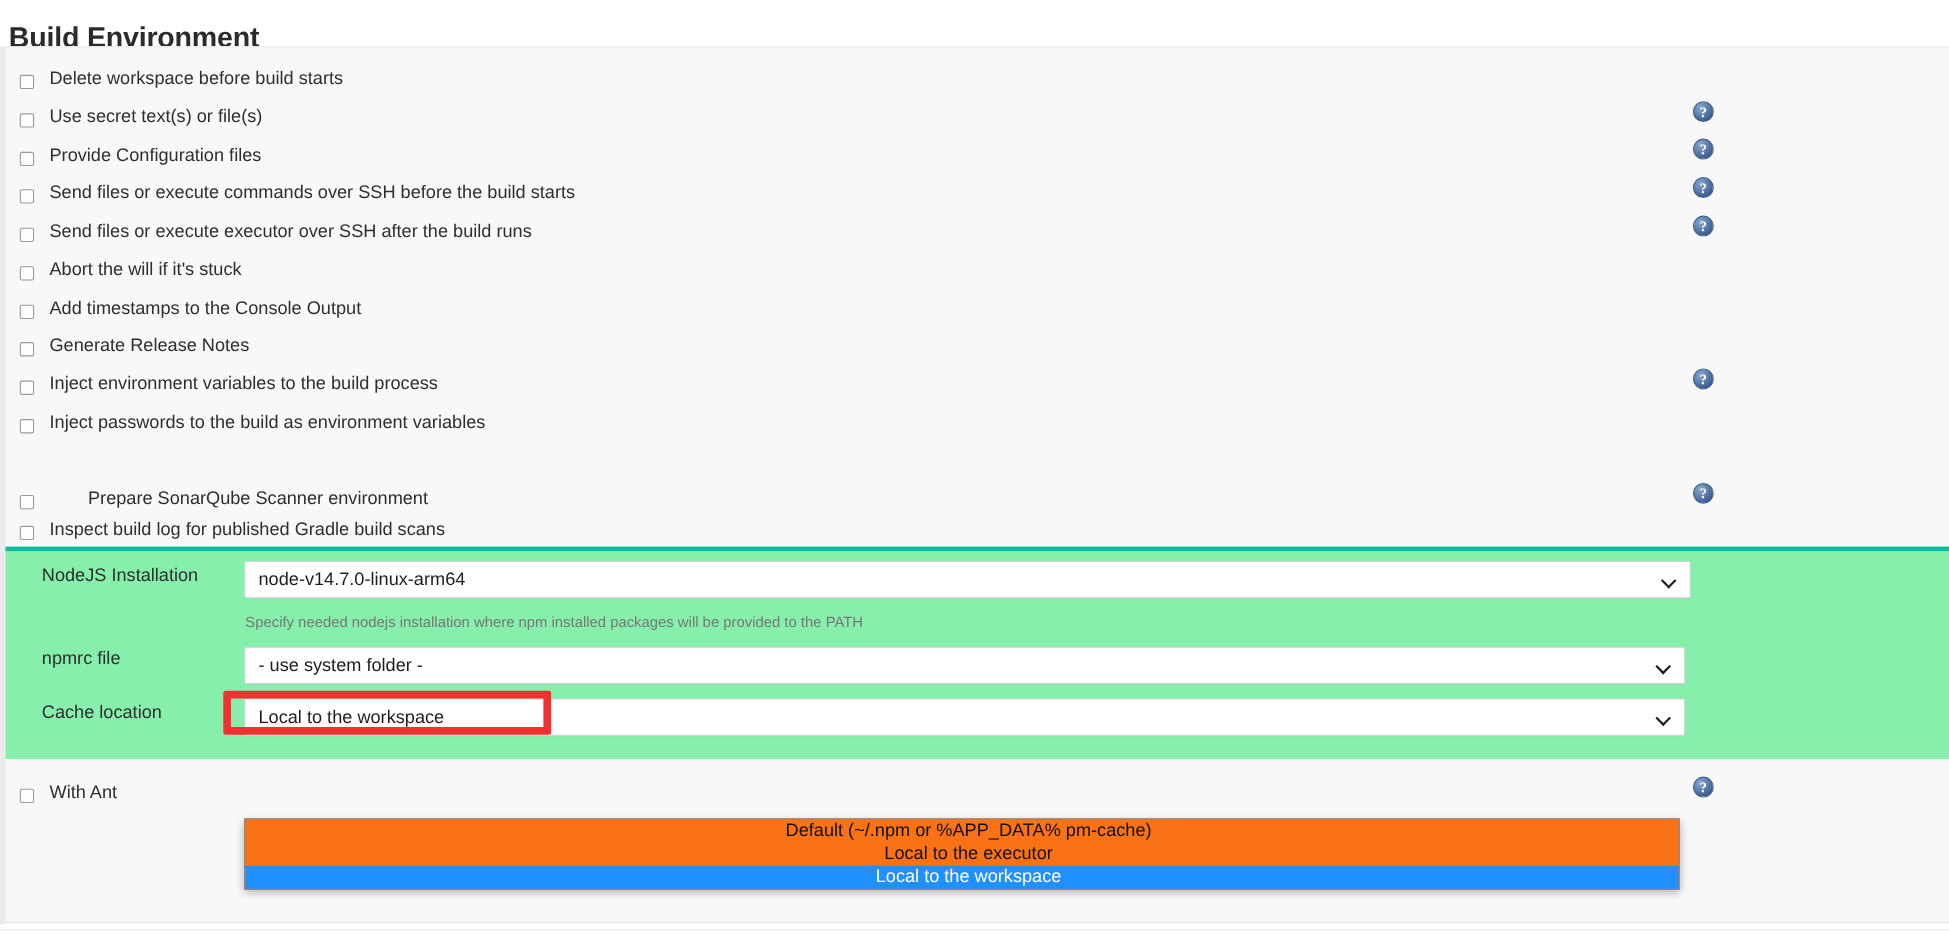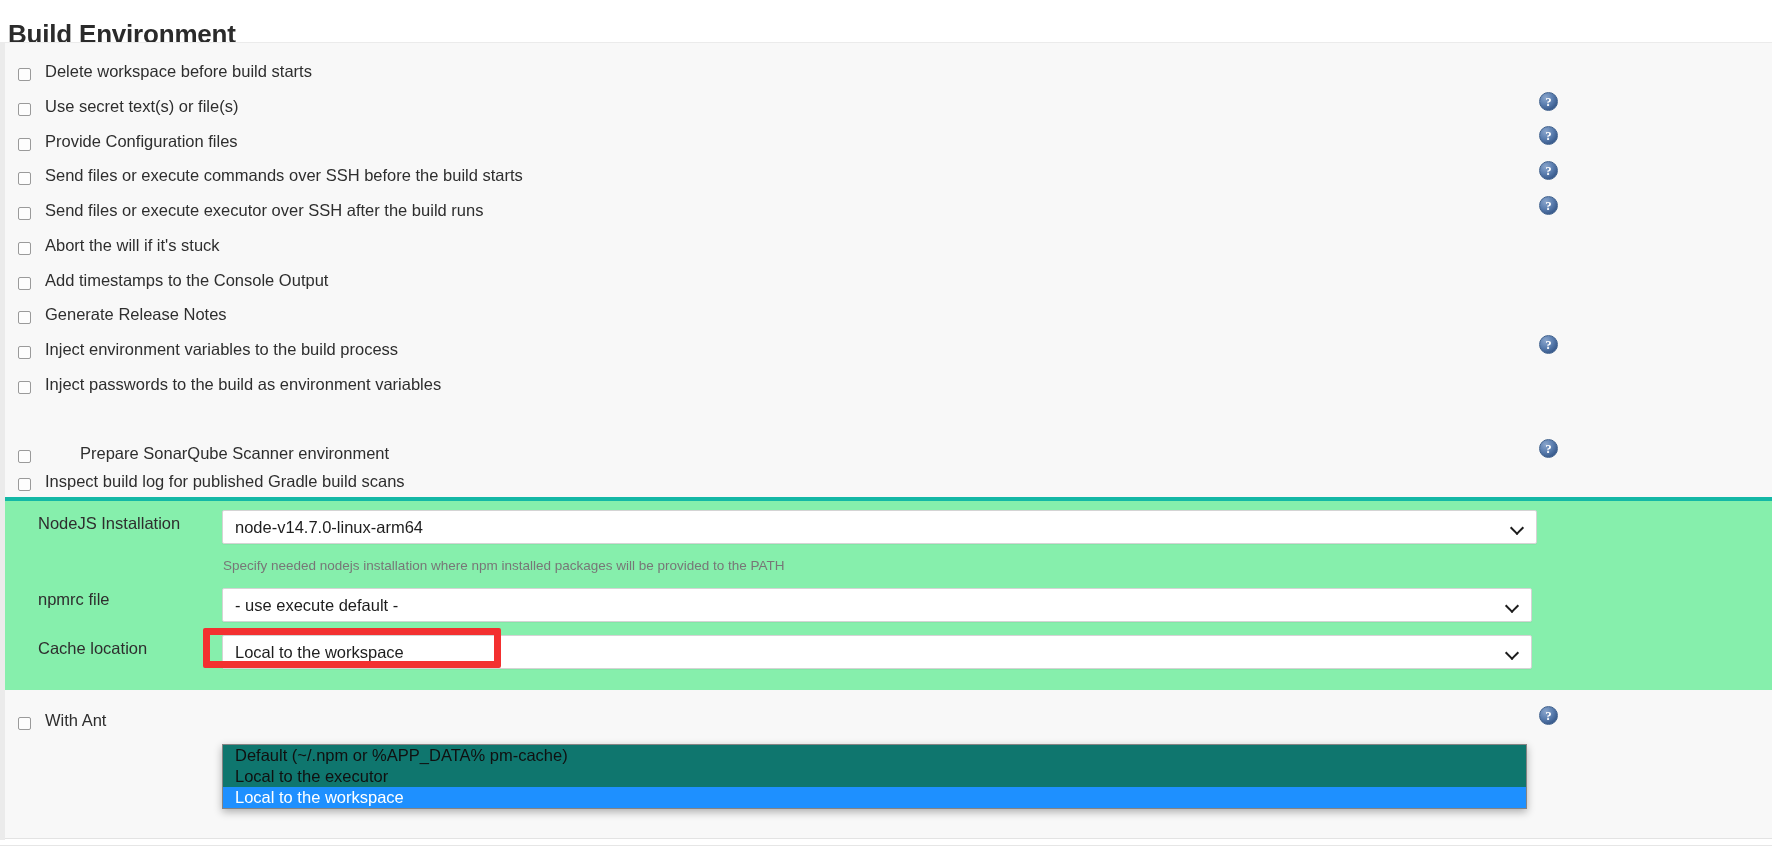--- a/index.html
+++ b/index.html
@@ -304,7 +304,7 @@
     <div class="field-row">
       <div class="field-label" style="left:33px; top:89px;">npmrc file</div>
       <div class="select-box" style="left:217px; top:87px; width:1310px;">
-        <span class="select-value">- use execute default -</span>
+        <span class="select-value">- use system folder -</span>
         <span class="chevron"></span>
       </div>
     </div>

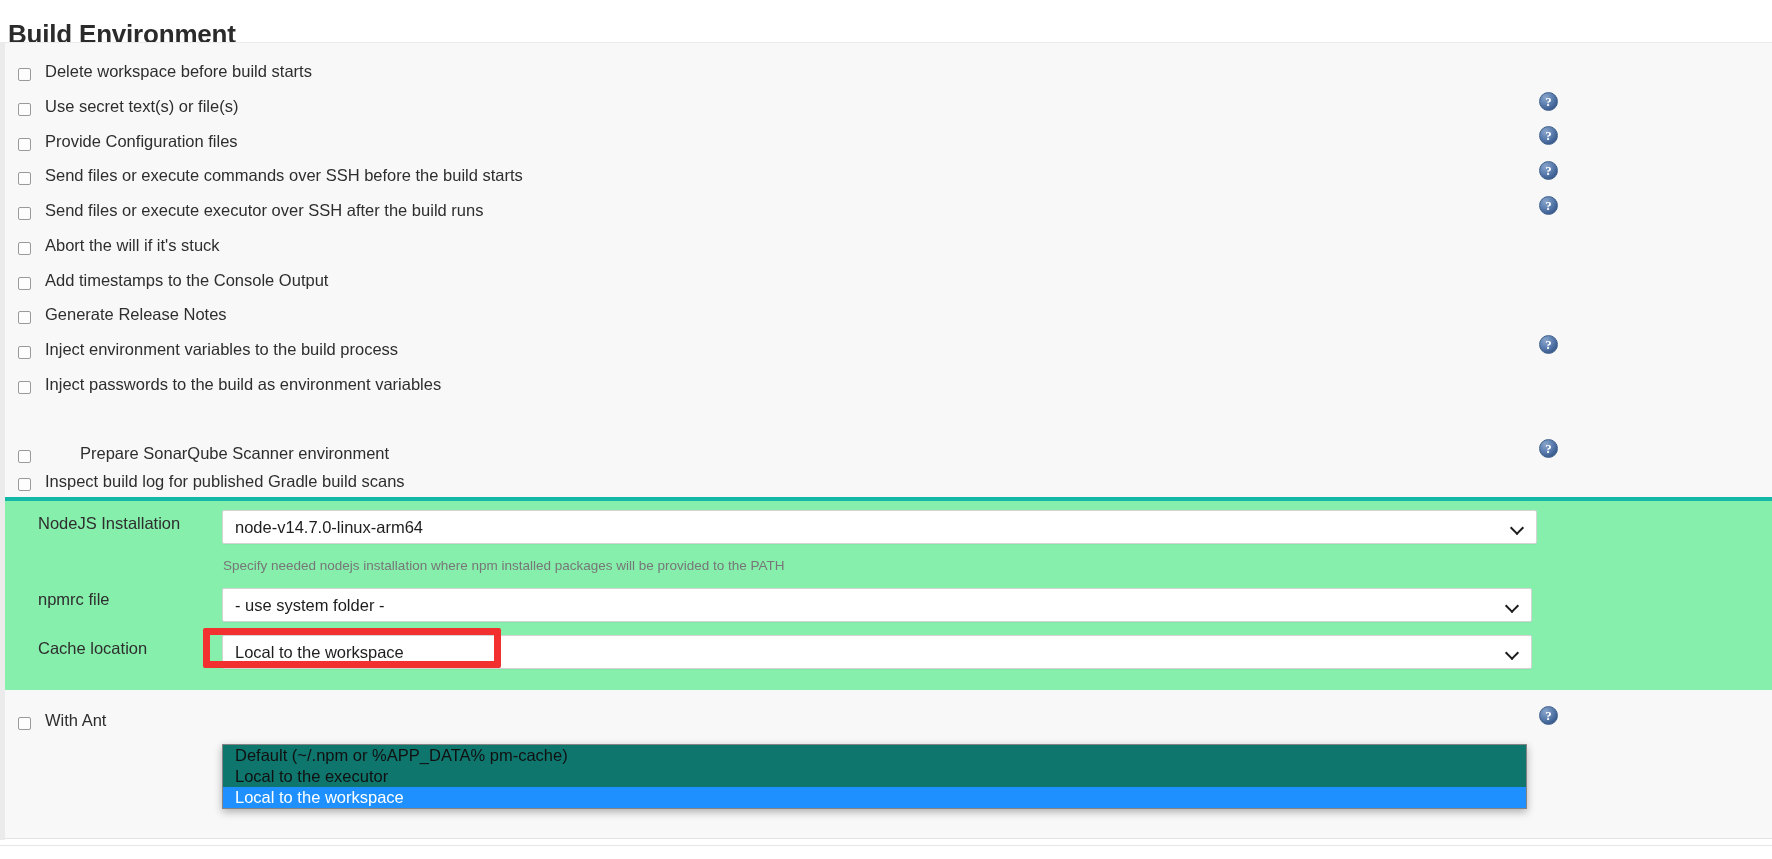--- a/index.html
+++ b/index.html
@@ -168,11 +168,12 @@
     left: 222px;
     top: 744px;
     width: 1305px;
-    background: #0f766e;
+    background: #f97316;
     border: 1px solid #848484;
     box-shadow: 0 3px 8px rgba(0,0,0,0.30);
     z-index: 40;
     padding: 0;
+    text-align: center;
   }
   .dd-option {
     height: 21px;

